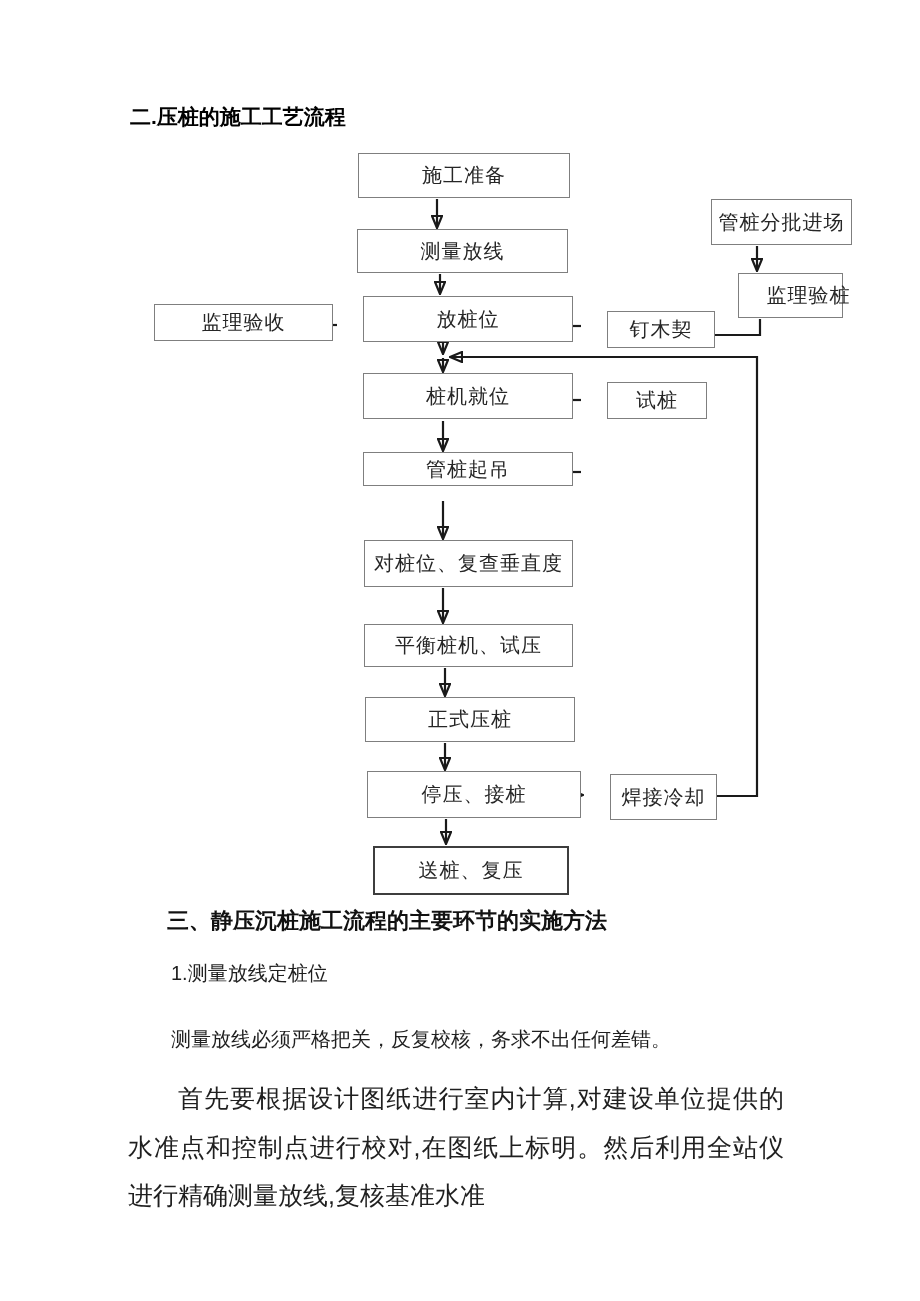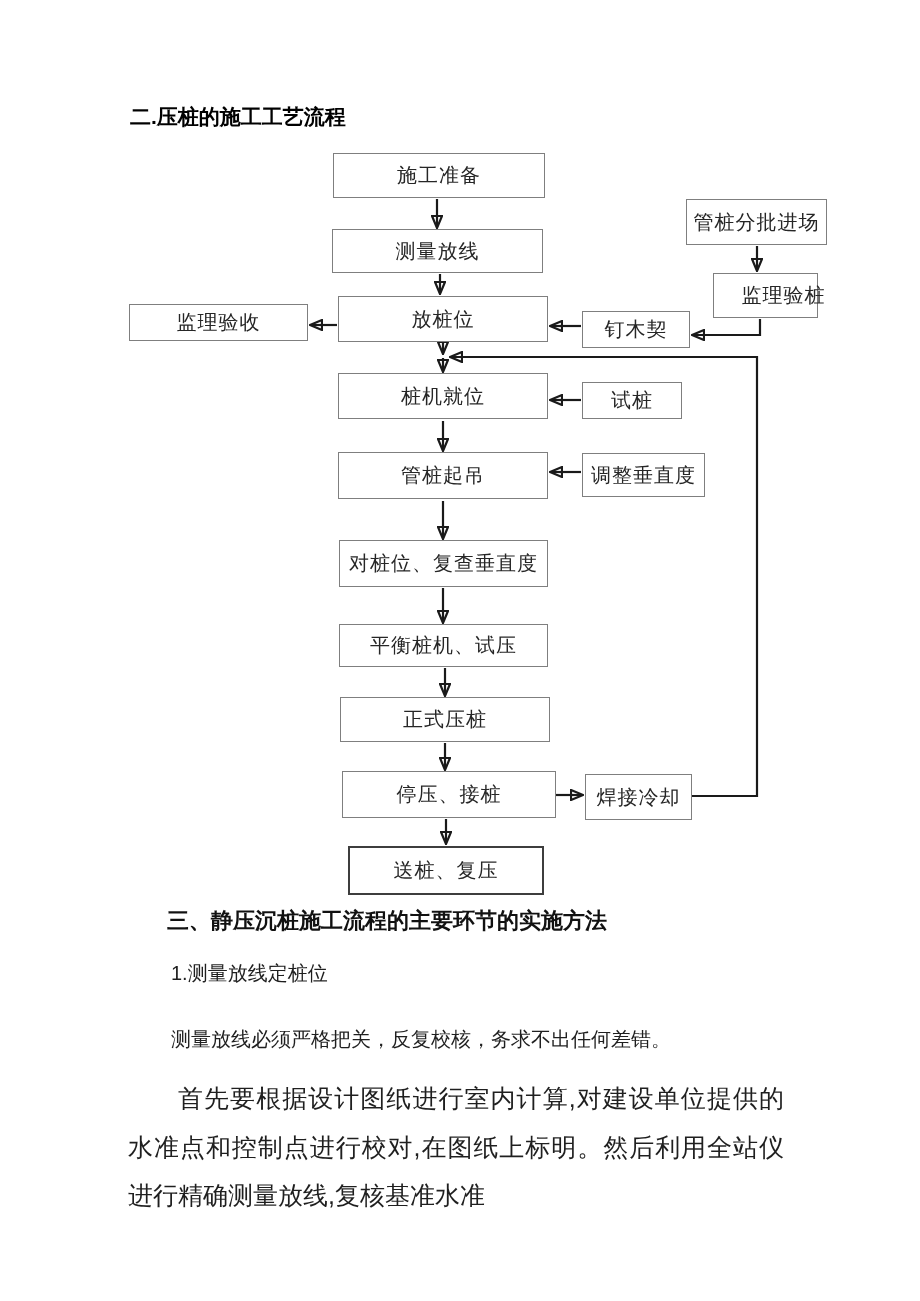--- a/index.html
+++ b/index.html
@@ -50,6 +50,7 @@
     font-size: 20px; color: #262626;
     letter-spacing: 1px;
     white-space: nowrap;
+    margin-left: 25px;
   }
   .fbox.final { border: 2px solid #3d3d3d; }
   svg.connectors { position: absolute; left: 0; top: 0; }

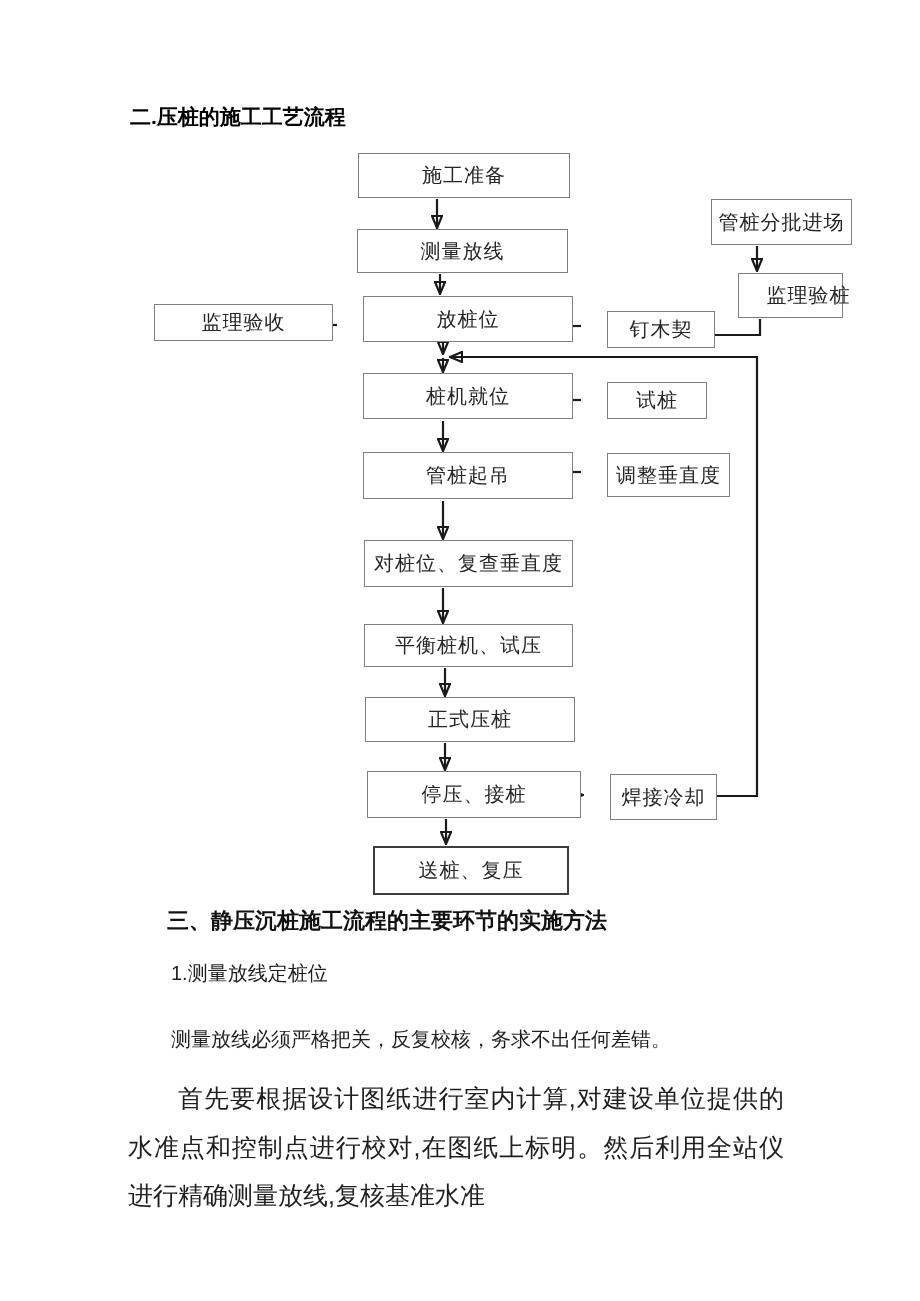--- a/index.html
+++ b/index.html
@@ -100,7 +100,7 @@
   <div class="fbox" style="left:582px; top:311px; width:108px; height:37px;">钉木契</div>
   <div class="fbox" style="left:338px; top:373px; width:210px; height:46px;">桩机就位</div>
   <div class="fbox" style="left:582px; top:382px; width:100px; height:37px;">试桩</div>
-  <div class="fbox" style="left:338px; top:452px; width:210px; height:47px;">管桩起吊</div>
+  <div class="fbox" style="left:338px; top:452px; width:210px; height:34px;">管桩起吊</div>
   <div class="fbox" style="left:582px; top:453px; width:123px; height:44px;">调整垂直度</div>
   <div class="fbox" style="left:339px; top:540px; width:209px; height:47px;">对桩位、复查垂直度</div>
   <div class="fbox" style="left:339px; top:624px; width:209px; height:43px;">平衡桩机、试压</div>

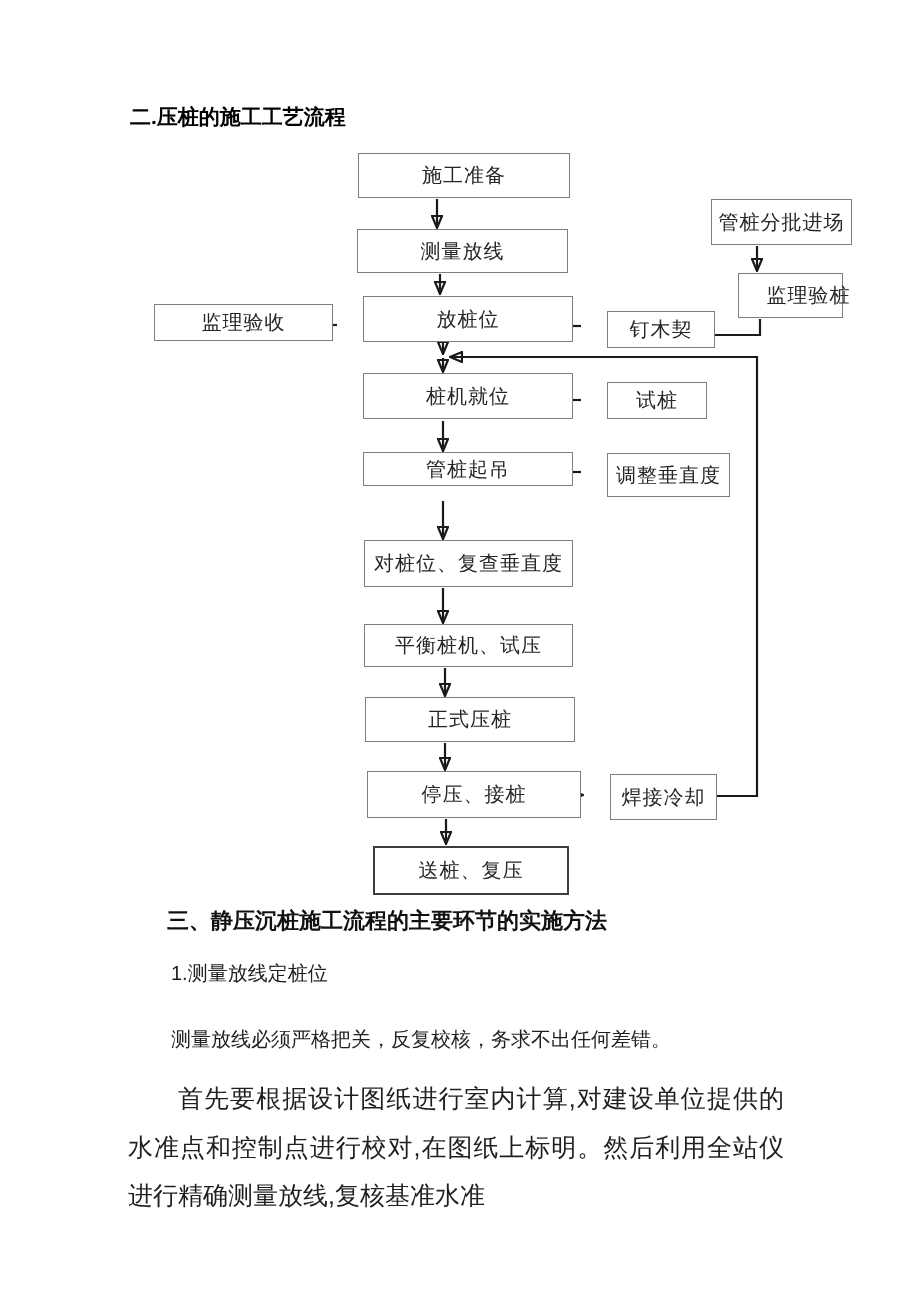--- a/index.html
+++ b/index.html
@@ -101,7 +101,6 @@
   <div class="fbox" style="left:338px; top:373px; width:210px; height:46px;">桩机就位</div>
   <div class="fbox" style="left:582px; top:382px; width:100px; height:37px;">试桩</div>
   <div class="fbox" style="left:338px; top:452px; width:210px; height:34px;">管桩起吊</div>
-  <div class="fbox" style="left:582px; top:453px; width:123px; height:44px;">调整垂直度</div>
   <div class="fbox" style="left:339px; top:540px; width:209px; height:47px;">对桩位、复查垂直度</div>
   <div class="fbox" style="left:339px; top:624px; width:209px; height:43px;">平衡桩机、试压</div>
   <div class="fbox" style="left:340px; top:697px; width:210px; height:45px;">正式压桩</div>

